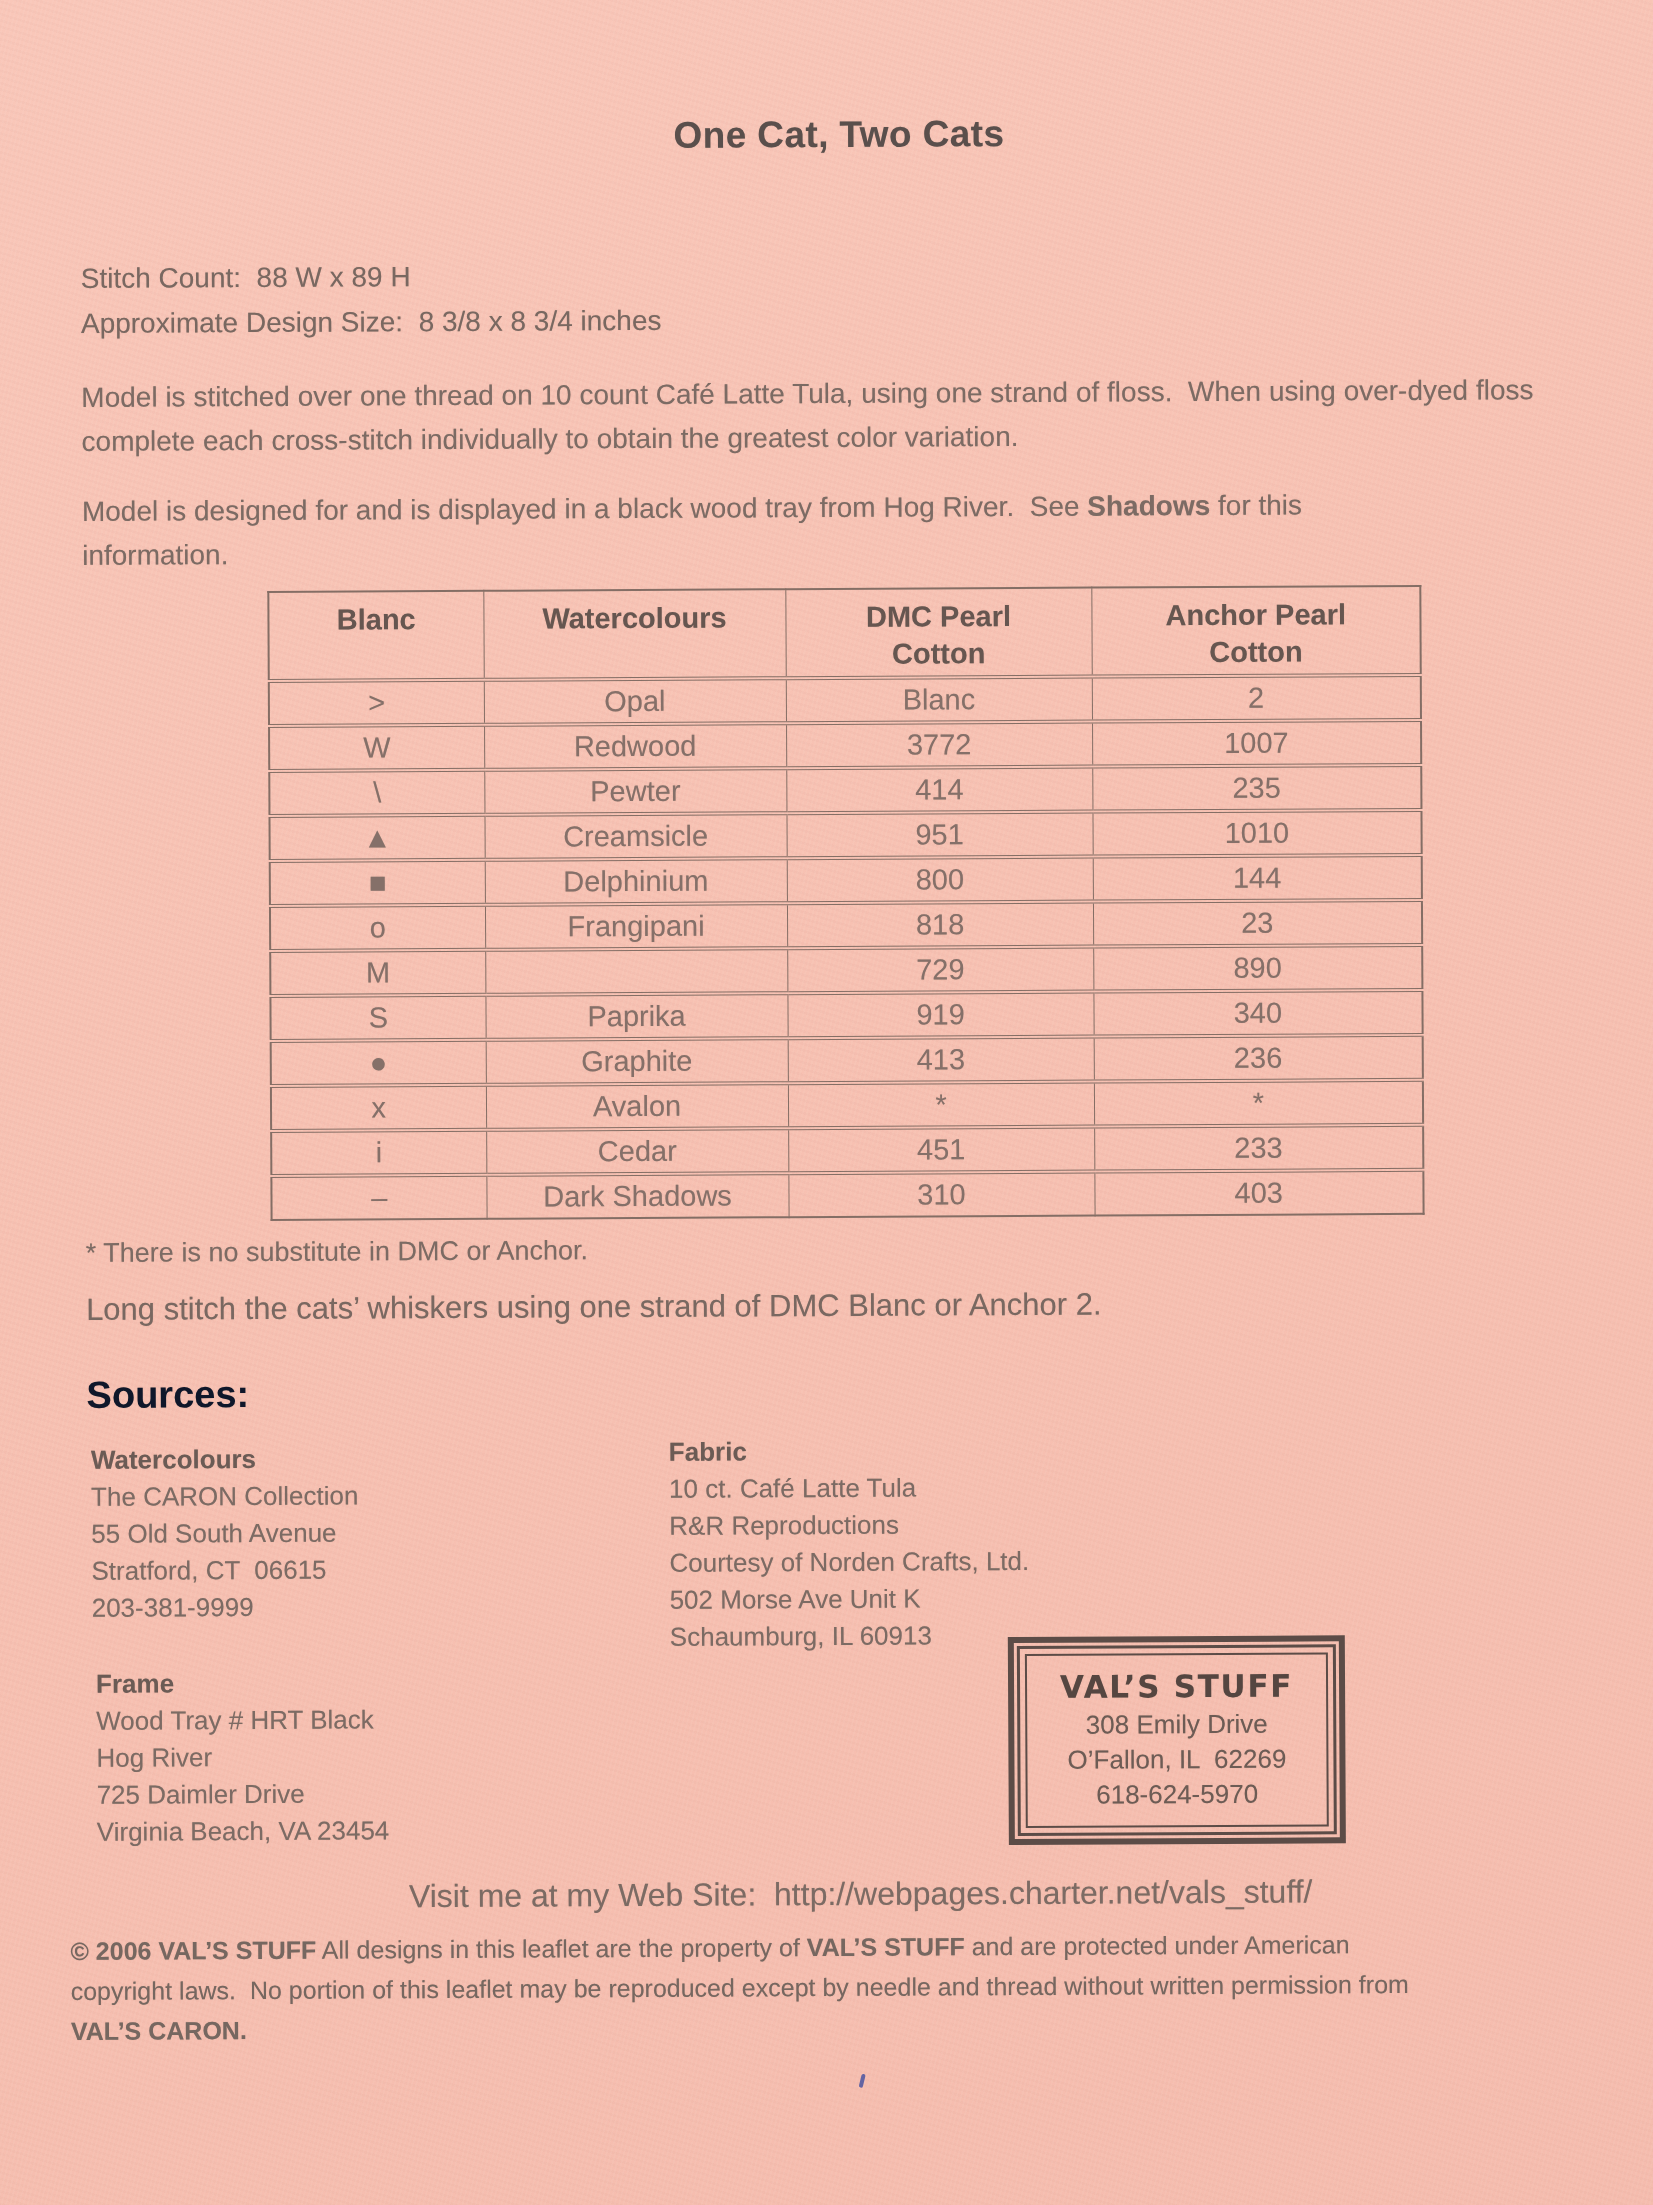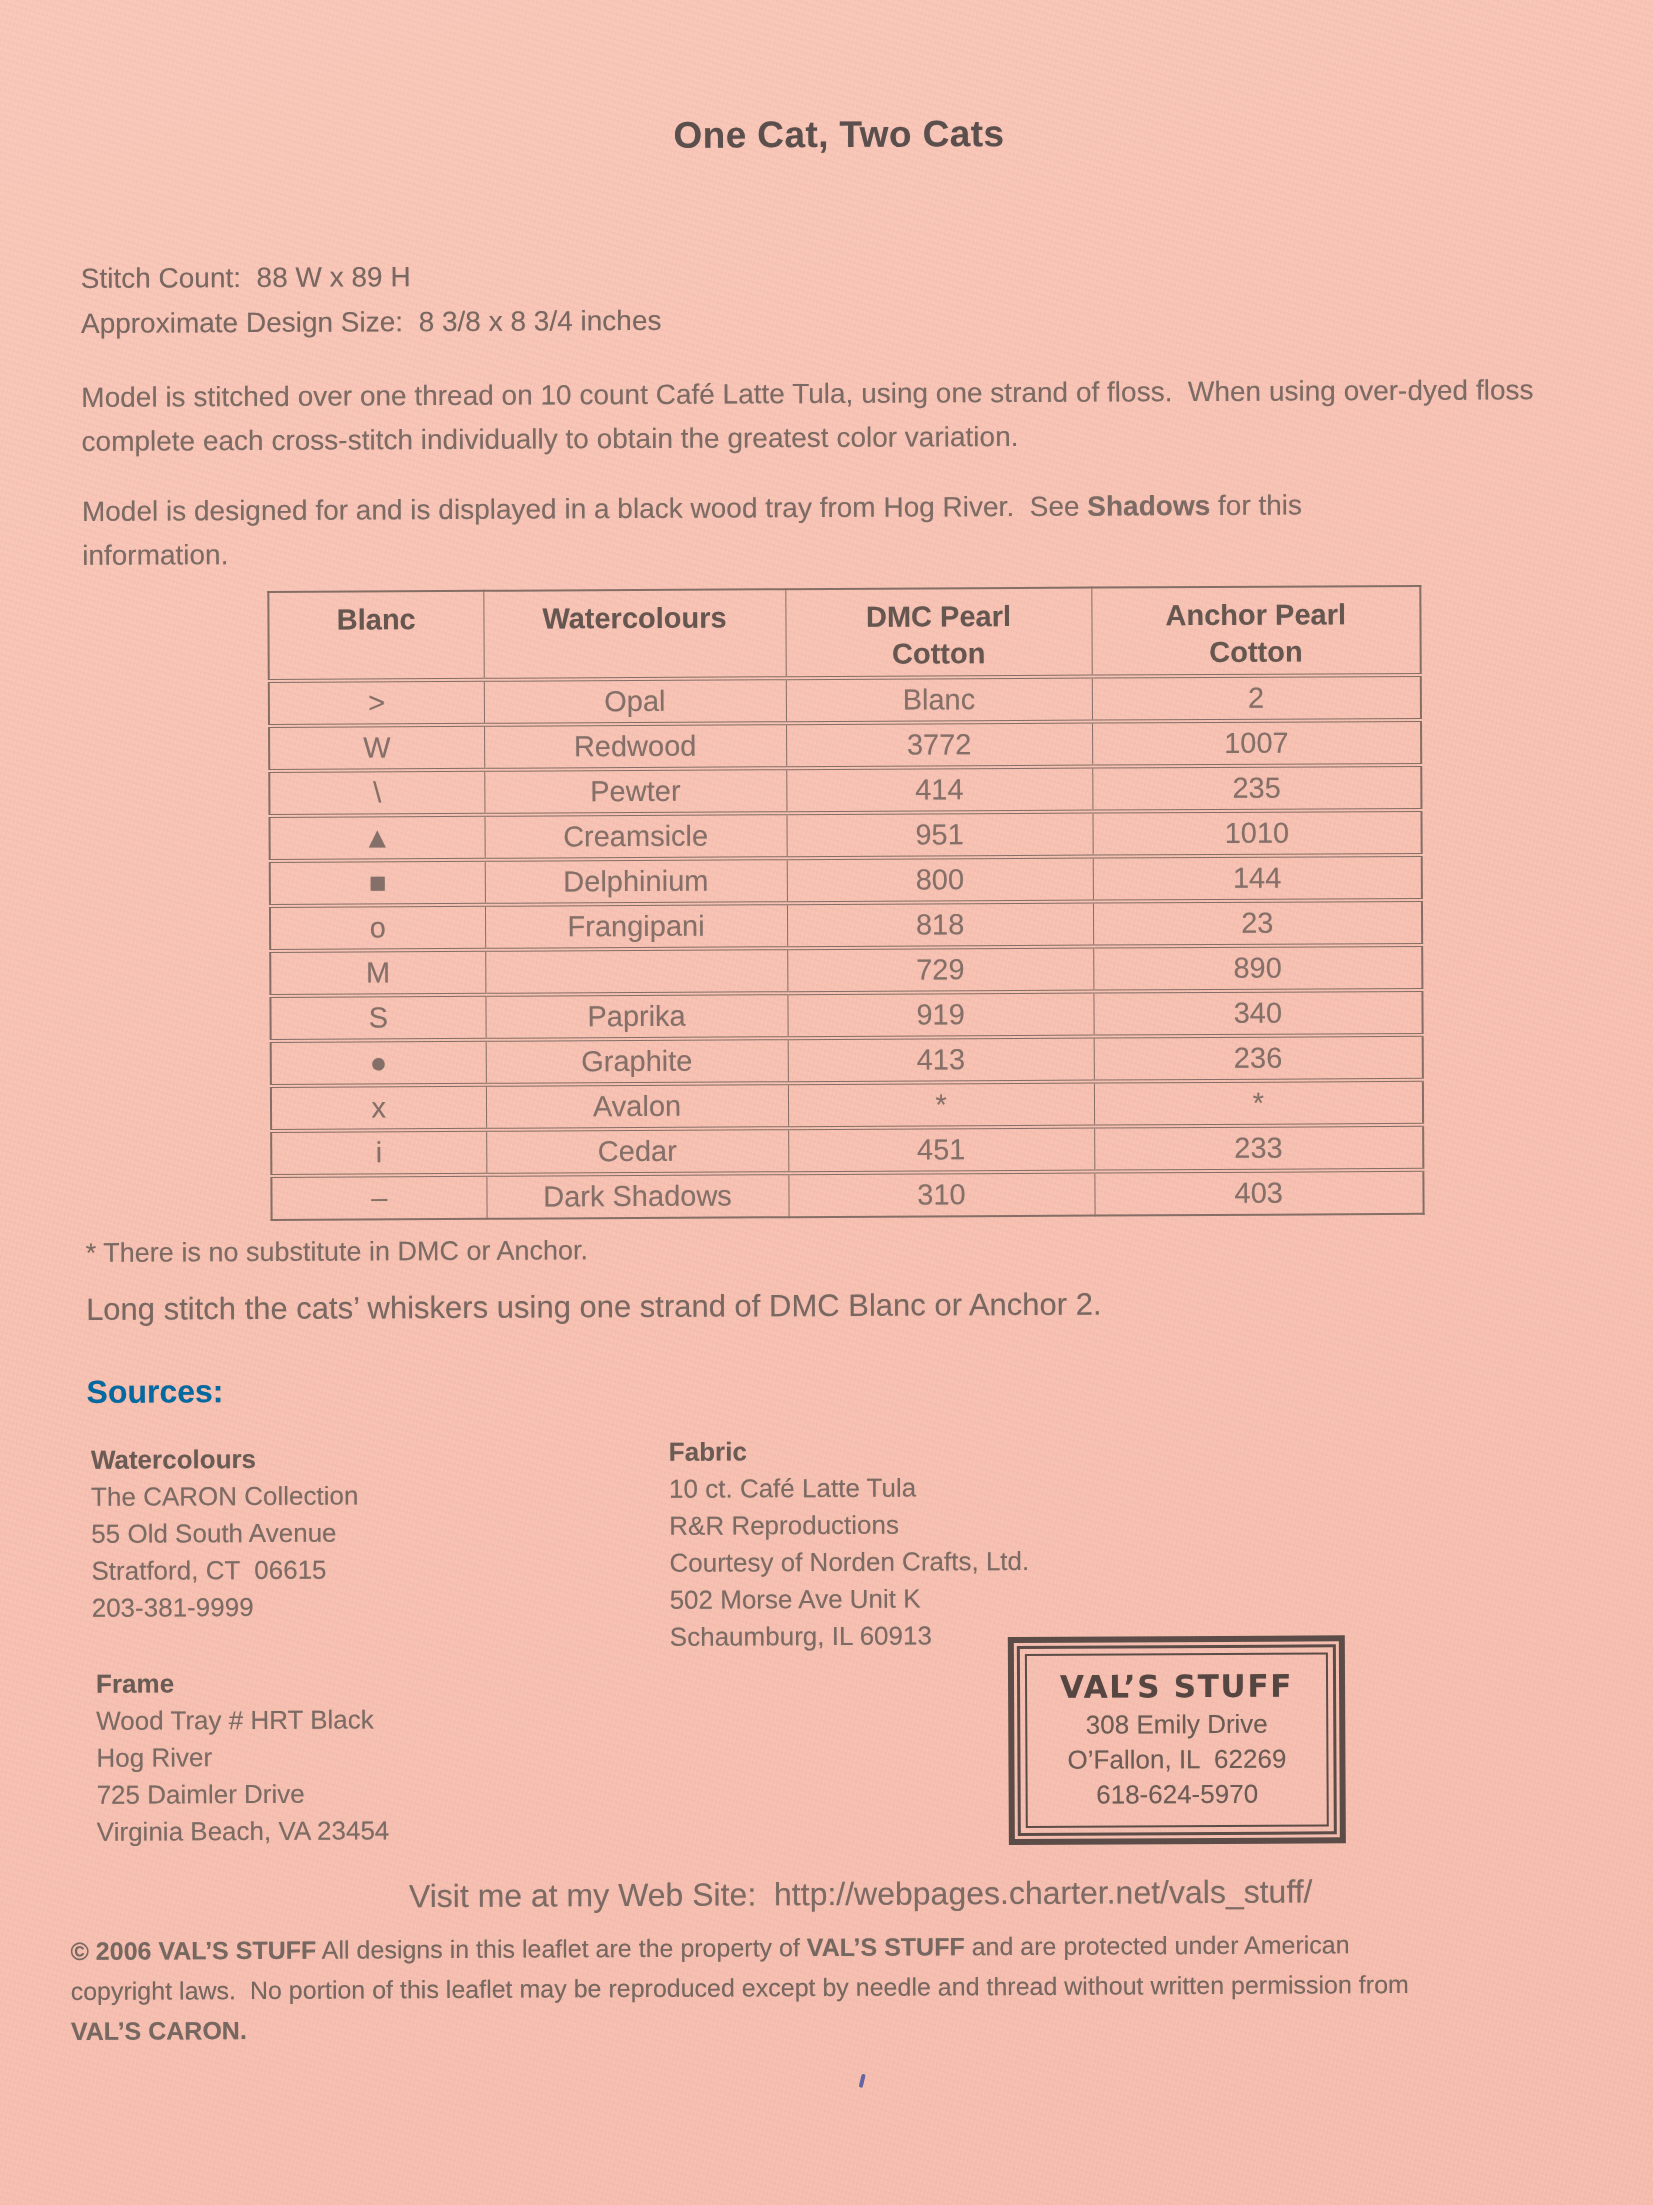--- a/index.html
+++ b/index.html
@@ -50,7 +50,7 @@
   .note1{position:absolute;left:85px;top:1234px;font-size:27px;color:#7c6b64;}
   .note2{position:absolute;left:85px;top:1288px;font-size:31px;color:#796861;}
 
-  .sources-heading{position:absolute;left:85px;top:1370px;font-size:32px;font-weight:bold;color:#0369a1;}
+  .sources-heading{position:absolute;left:85px;top:1370px;font-size:38px;font-weight:bold;color:#0f172a;}
 
   .src-block{position:absolute;font-size:26px;line-height:37px;color:#7c6b64;}
   .src-label{font-weight:bold;color:#6b5b55;}

